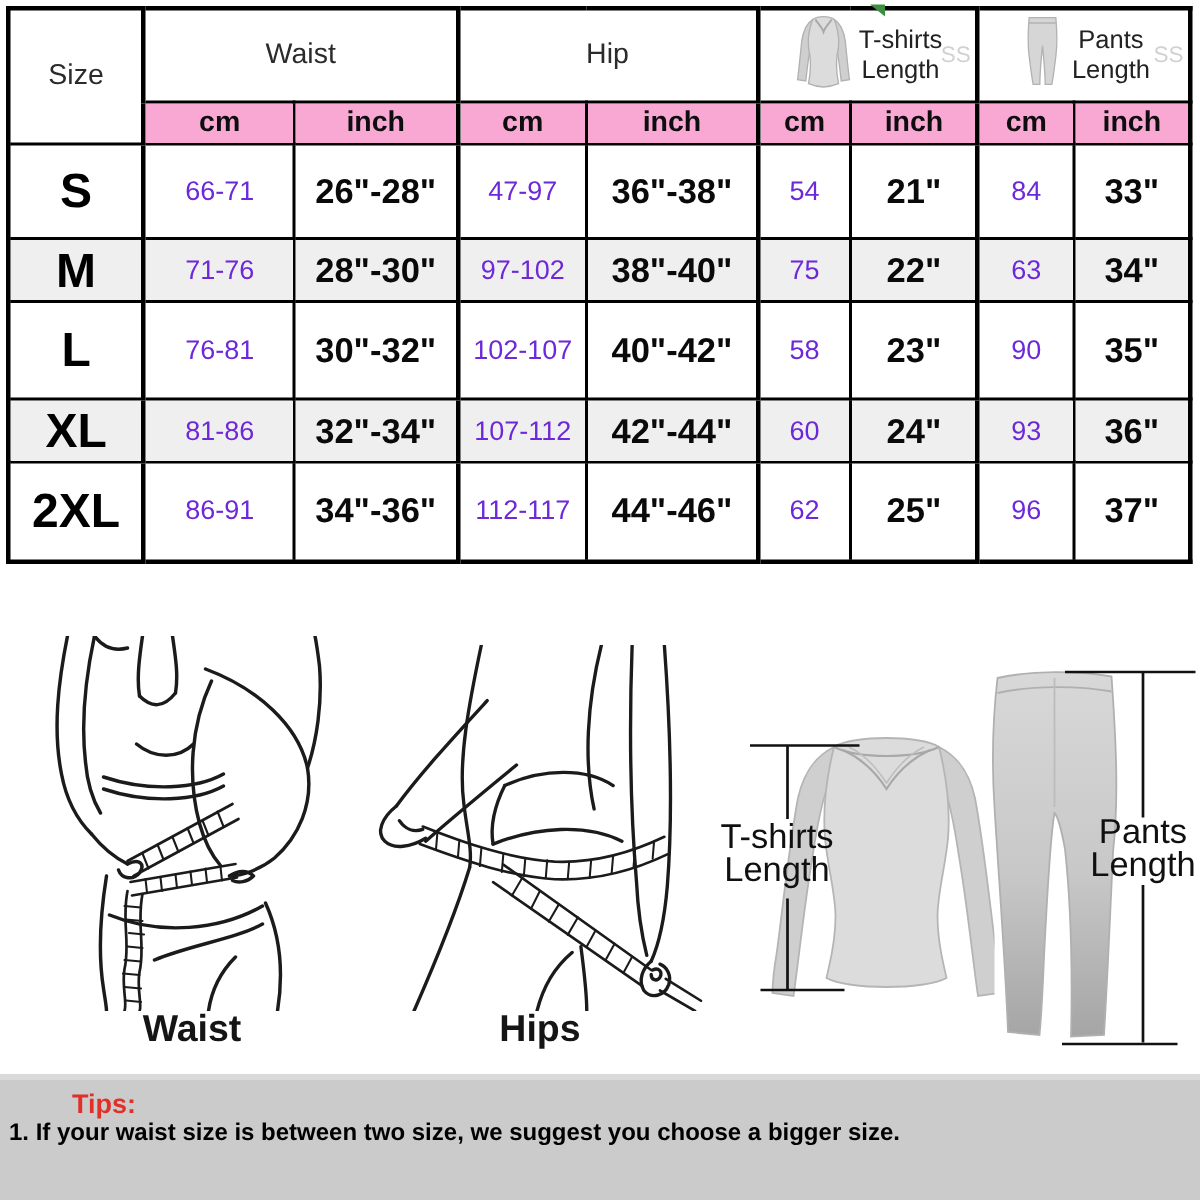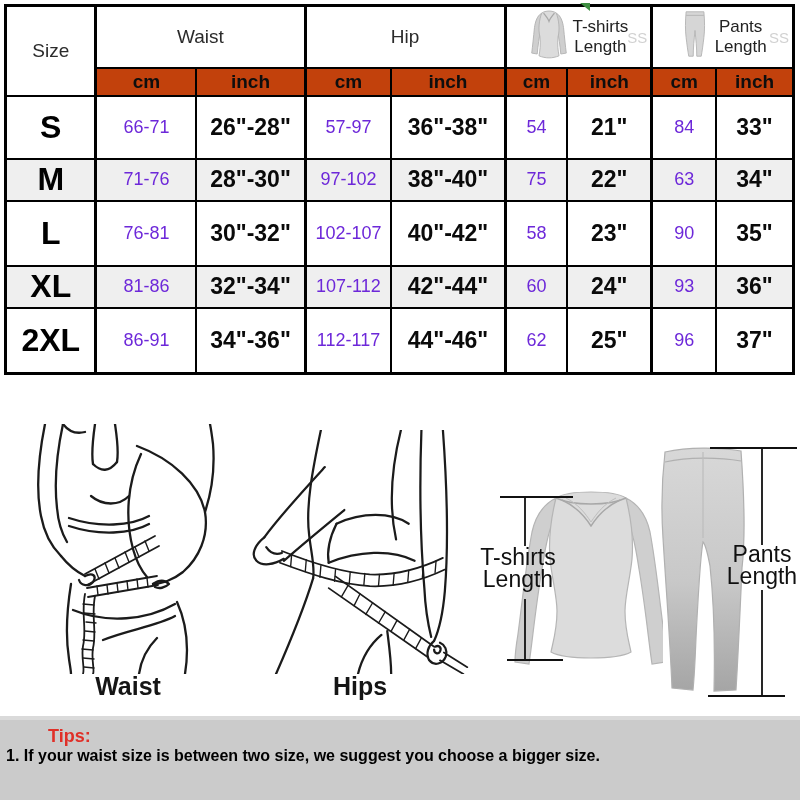--- a/index.html
+++ b/index.html
@@ -19,7 +19,7 @@
   }
   .size-table .grp{border-left-width:3px;}
   .size-table th{font-weight:normal;font-size:19px;color:#2b2b2b;}
-  .units td{background:#c2410c;font-weight:bold;font-size:19px;color:#0e0e0e;}
+  .units td{background:#f9a8d4;font-weight:bold;font-size:19px;color:#0e0e0e;}
   tr.alt td{background:#EFEFEF;}
   td.sz{font-weight:bold;font-size:32px;color:#000;}
   td.cm{font-size:18px;color:#6d28d9;}

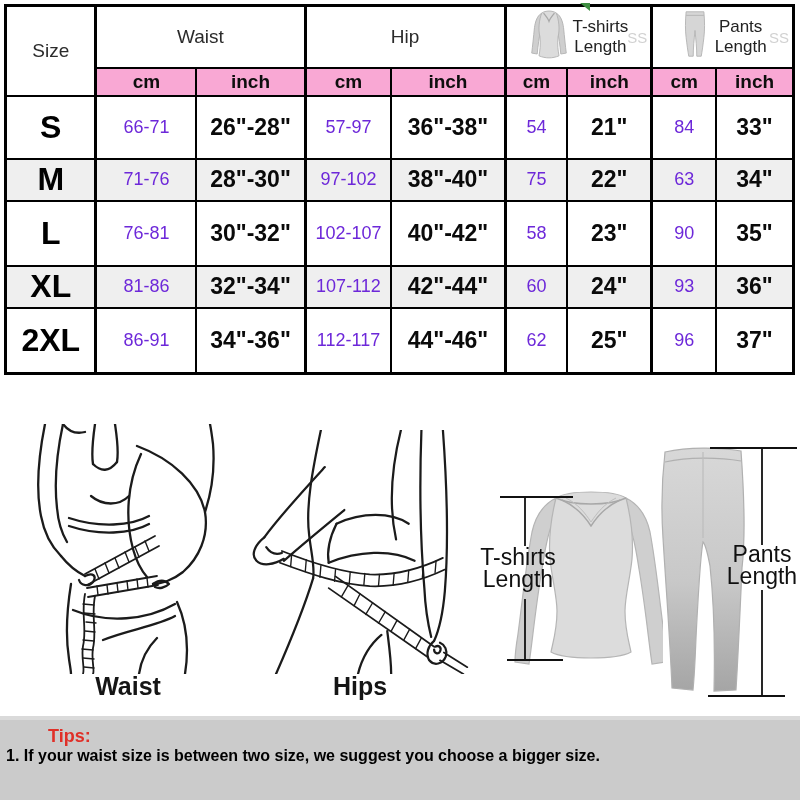--- a/index.html
+++ b/index.html
@@ -109,7 +109,7 @@
     <td class="sz">S</td>
     <td class="cm grp">66-71</td>
     <td class="in">26"-28"</td>
-    <td class="cm grp">57-97</td>
+    <td class="cm grp">47-97</td>
     <td class="in">36"-38"</td>
     <td class="cm grp">54</td>
     <td class="in">21"</td>

